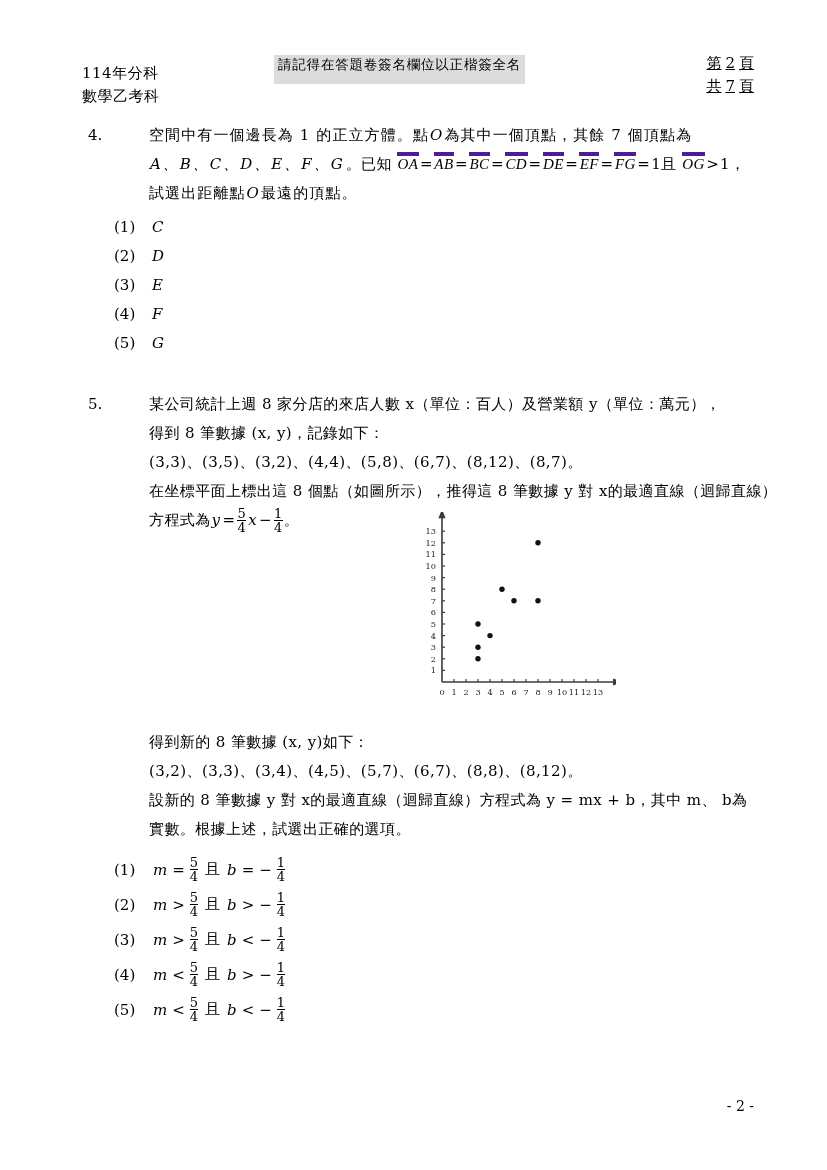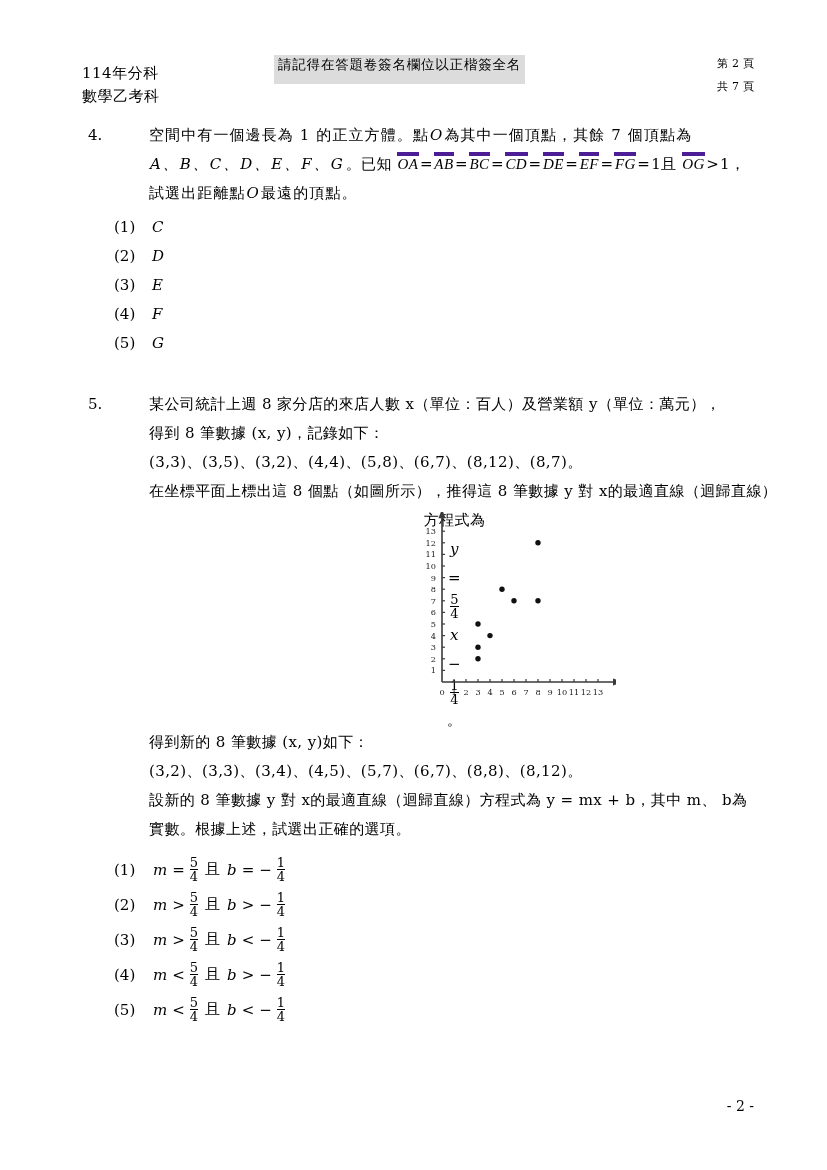--- a/index.html
+++ b/index.html
@@ -53,10 +53,11 @@
   .hdr-right {
     position: absolute;
     right: 0; top: 0;
-    font-size: 11px;
+    font-size: 15px;
     line-height: 23px;
     text-align: right;
     white-space: nowrap;
+    text-decoration: underline;
   }
   .hdr-right span.num { padding: 0 4px; }
 

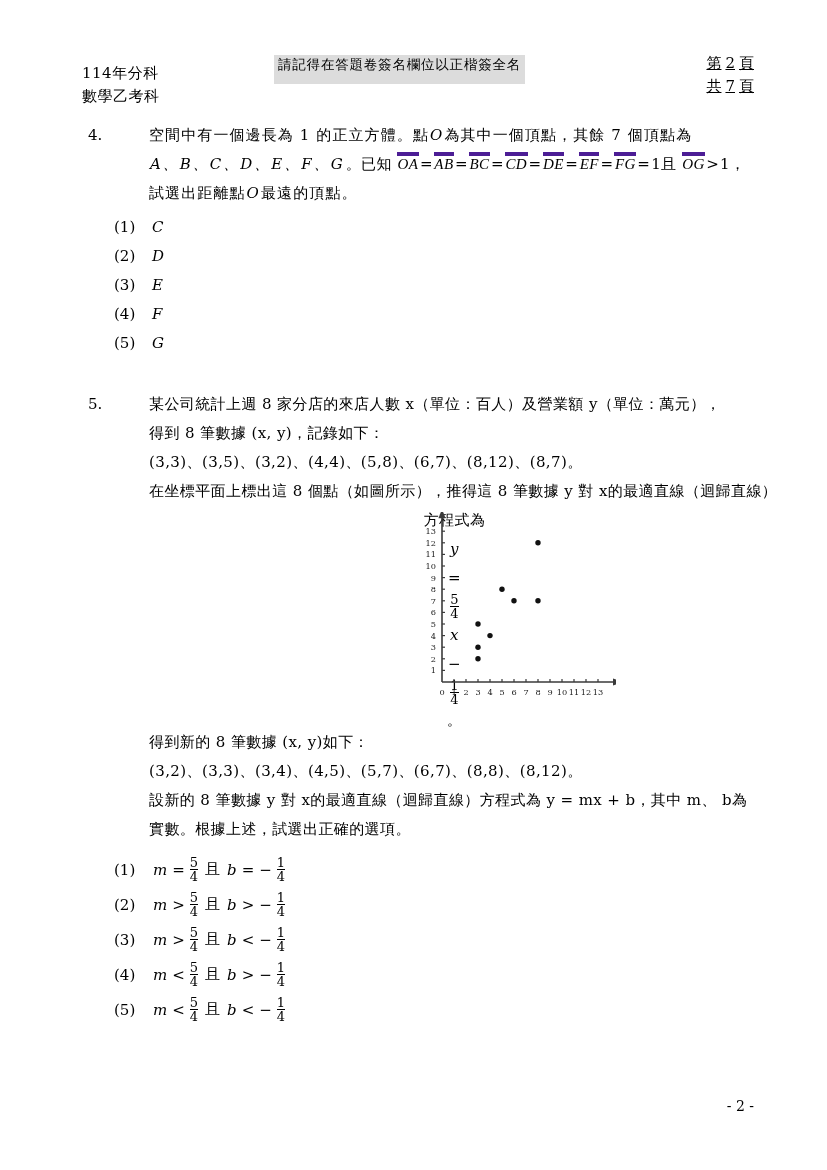--- a/index.html
+++ b/index.html
@@ -261,7 +261,7 @@
       <div class="q-line">得到 8 筆數據 (x, y)，記錄如下：</div>
       <div class="q-line">(3,3)、(3,5)、(3,2)、(4,4)、(5,8)、(6,7)、(8,12)、(8,7)。</div>
       <div class="q-line">在坐標平面上標出這 8 個點（如圖所示），推得這 8 筆數據 y 對 x的最適直線（迴歸直線）</div>
-      <div class="q-line" style="display:flex;align-items:center;flex-direction:column;">
+      <div class="q-line" style="display:flex;align-items:center;">
         <span>方程式為</span>
         <span class="mi">y</span>
         <span class="sym">=</span>

